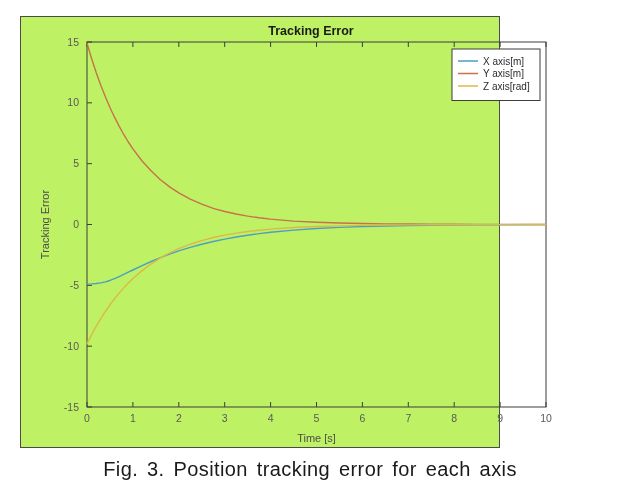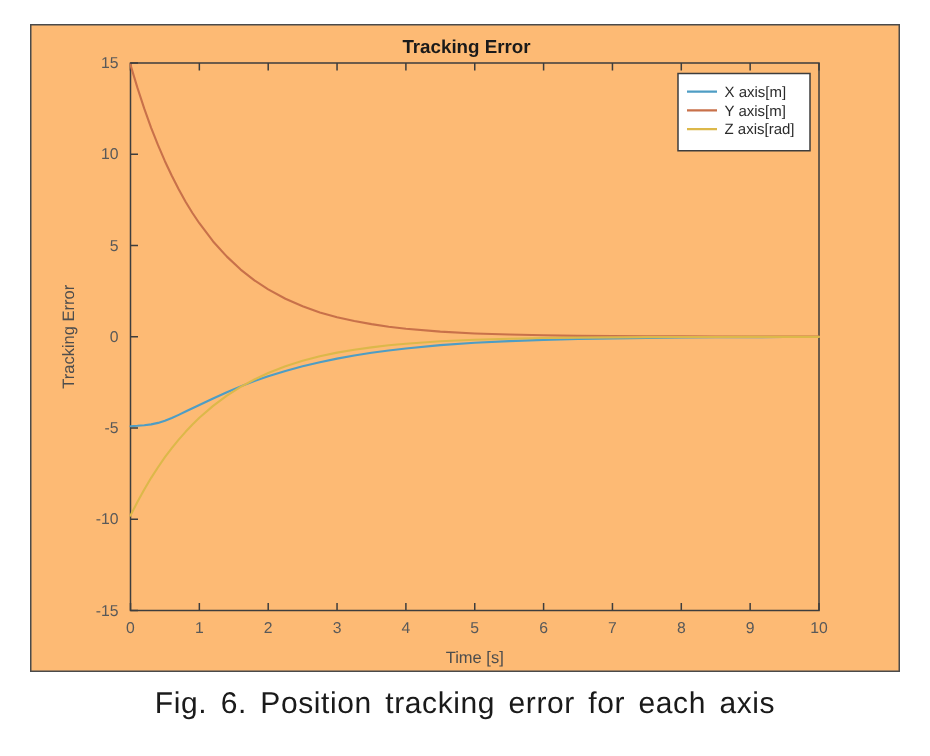--- a/index.html
+++ b/index.html
@@ -22,9 +22,9 @@
     position: absolute;
     left: 20px;
     top: 16px;
-    width: 580px;
+    width: 480px;
     height: 432px;
-    background: #fdba74;
+    background: #bef264;
     border: 1px solid #4a4a4a;
     box-sizing: border-box;
   }

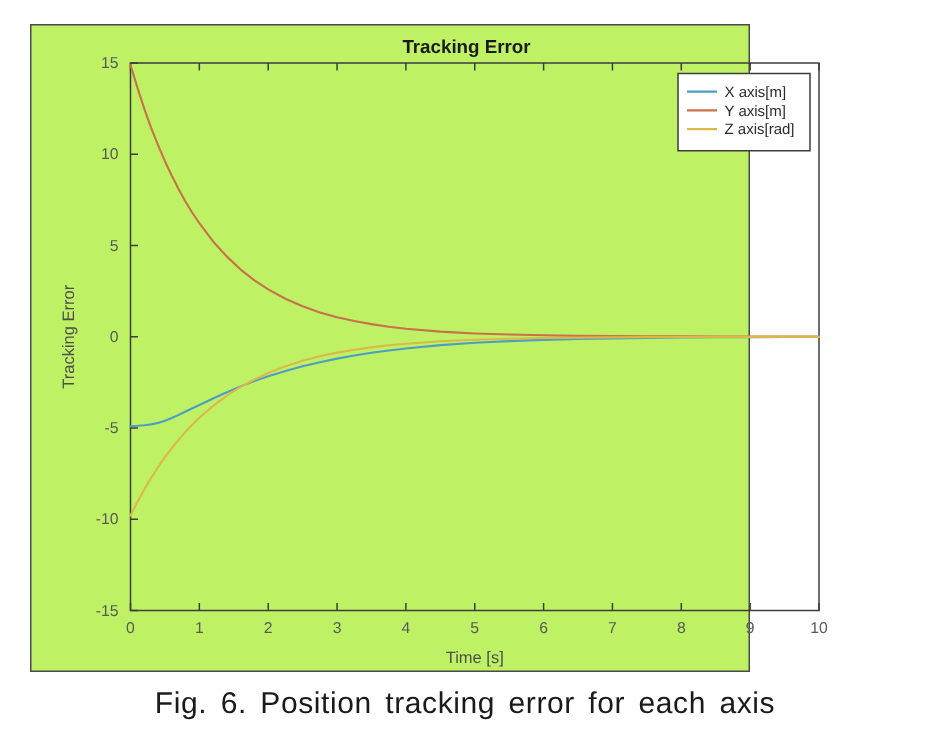--- a/index.html
+++ b/index.html
@@ -177,7 +177,7 @@
     </svg>
   </div>
 
-  <div class="caption">Fig. 6. Position tracking error for each axis</div>
+  <div class="caption">Fig. 3. Position tracking error for each axis</div>
 
 </div>
 

